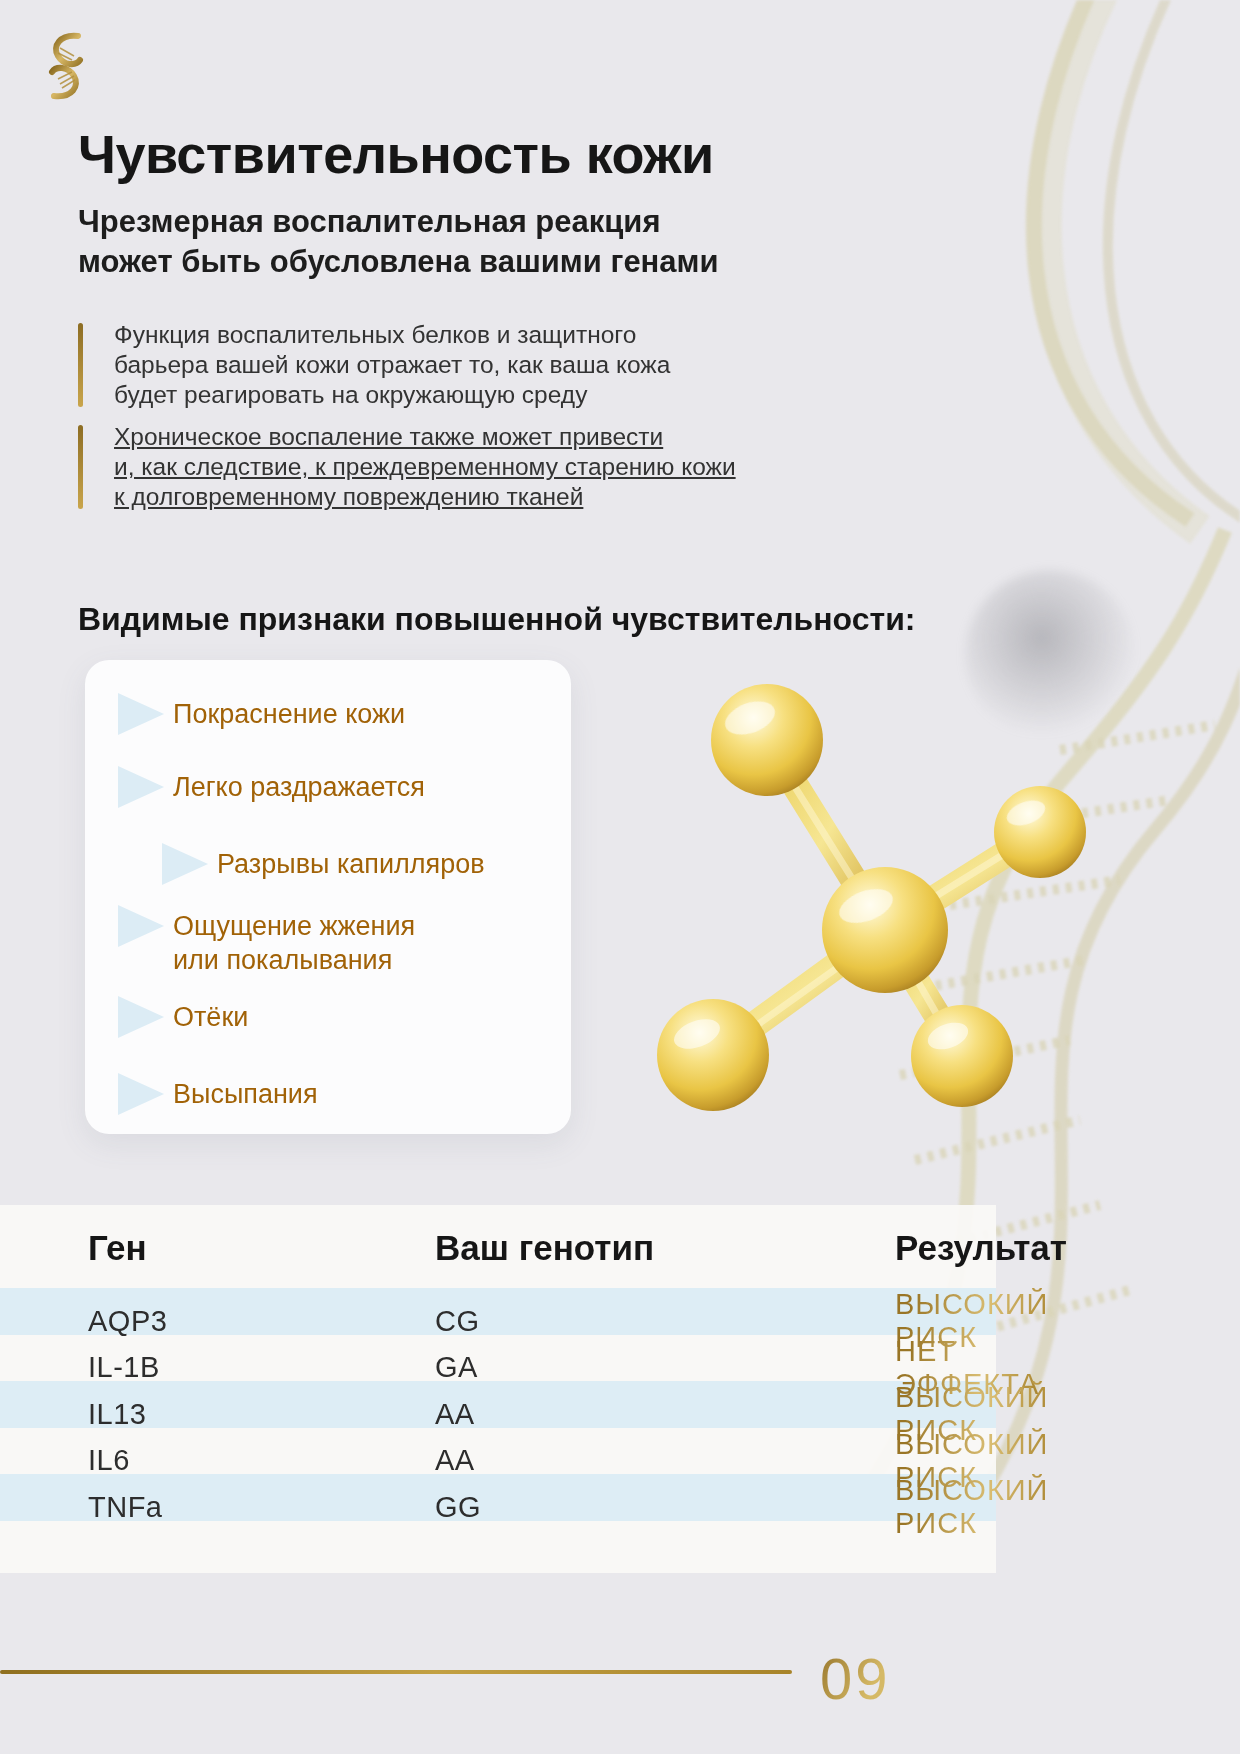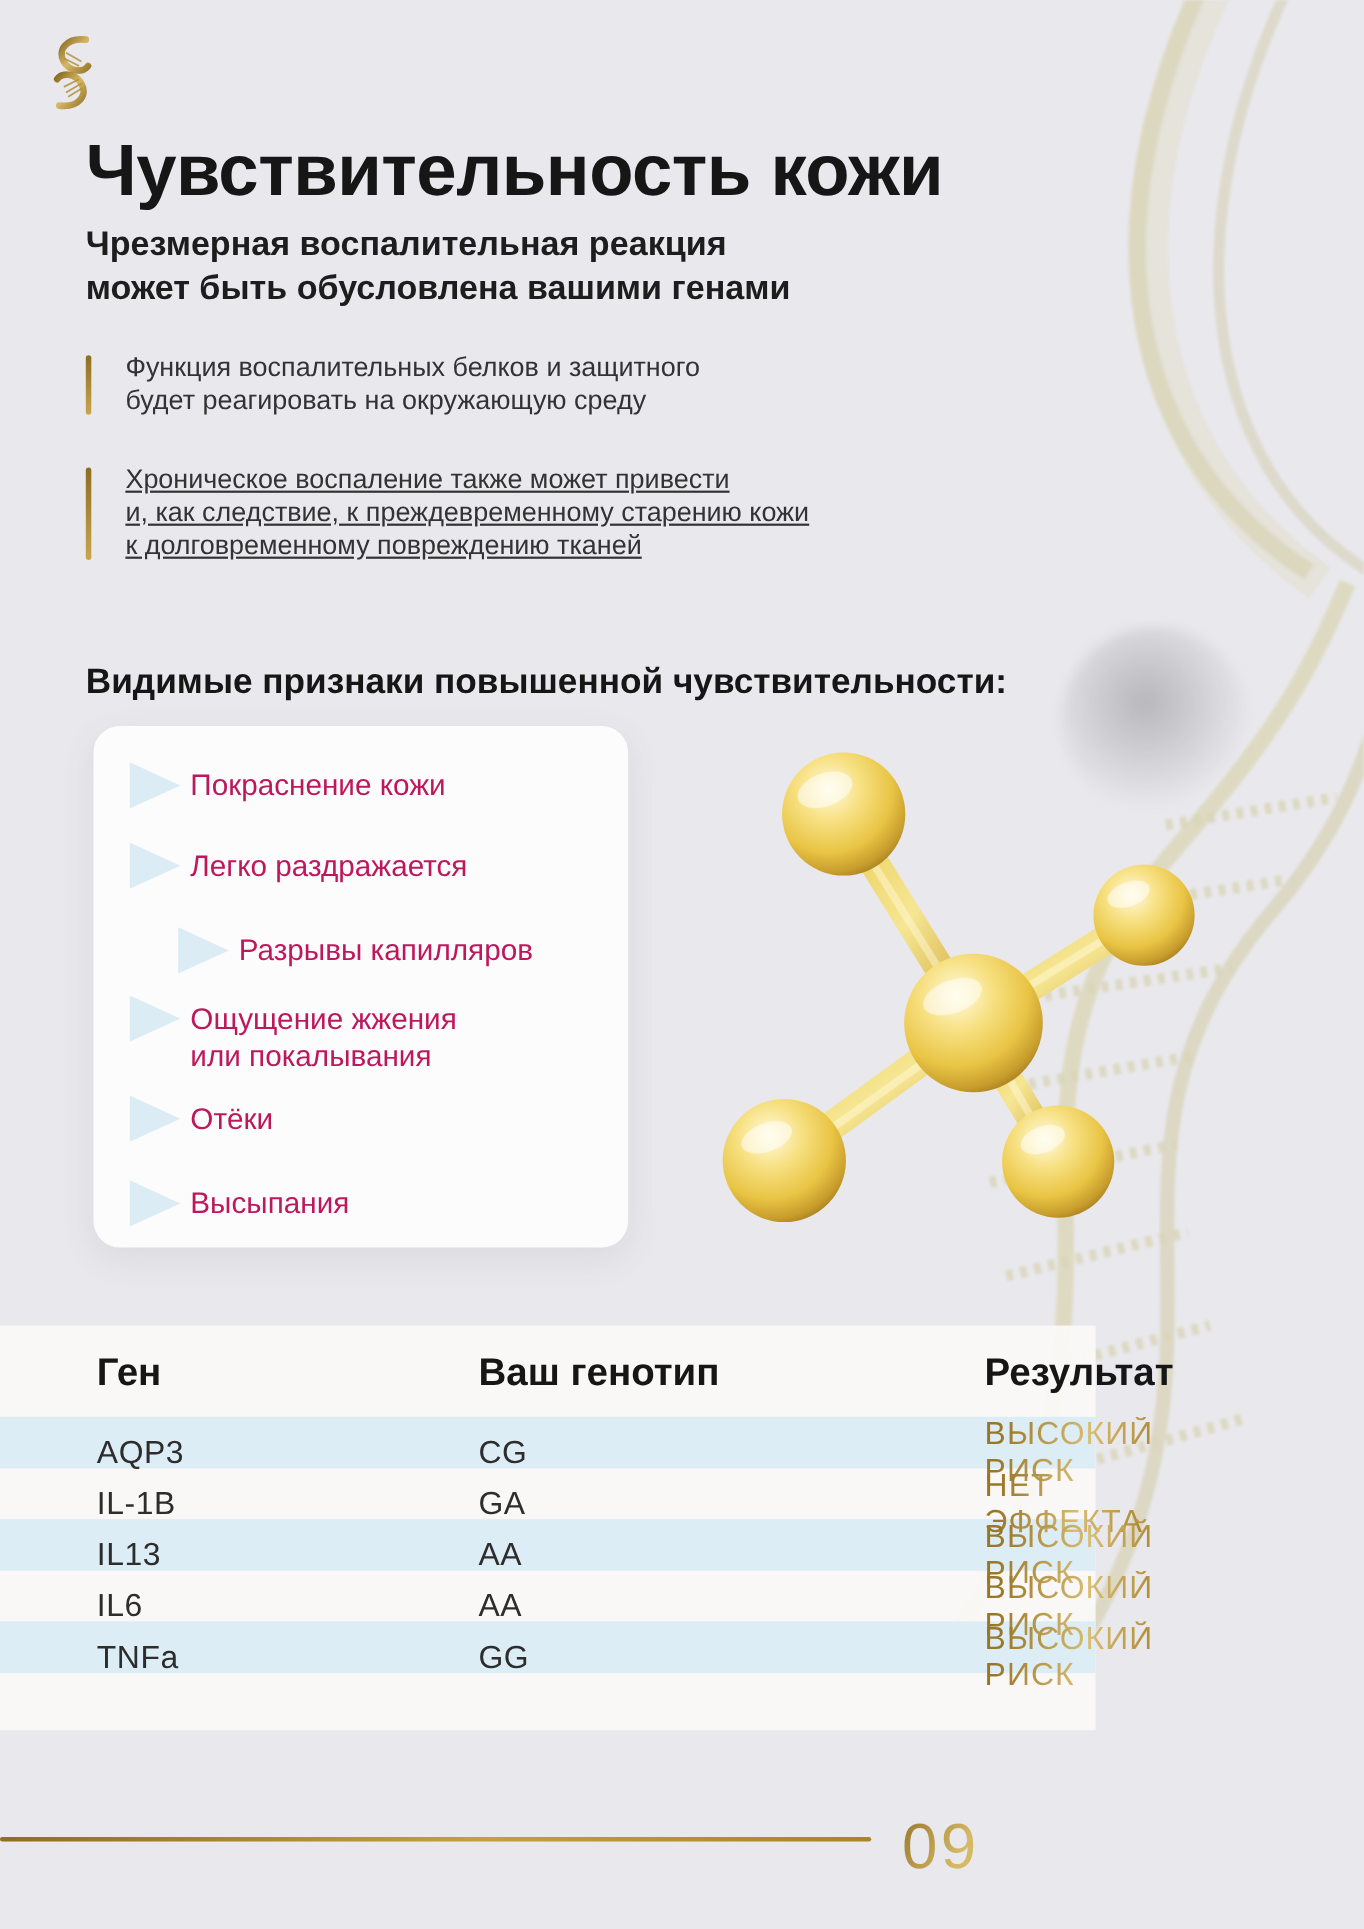--- a/index.html
+++ b/index.html
@@ -20,7 +20,7 @@
   
   .title{
     position:absolute;left:78px;top:126px;margin:0;
-    font-size:66px;line-height:56px;font-weight:800;letter-spacing:-.5px;color:#161616;
+    font-size:54px;line-height:56px;font-weight:800;letter-spacing:-.5px;color:#161616;
   }
   .subtitle{
     position:absolute;left:78px;top:202px;

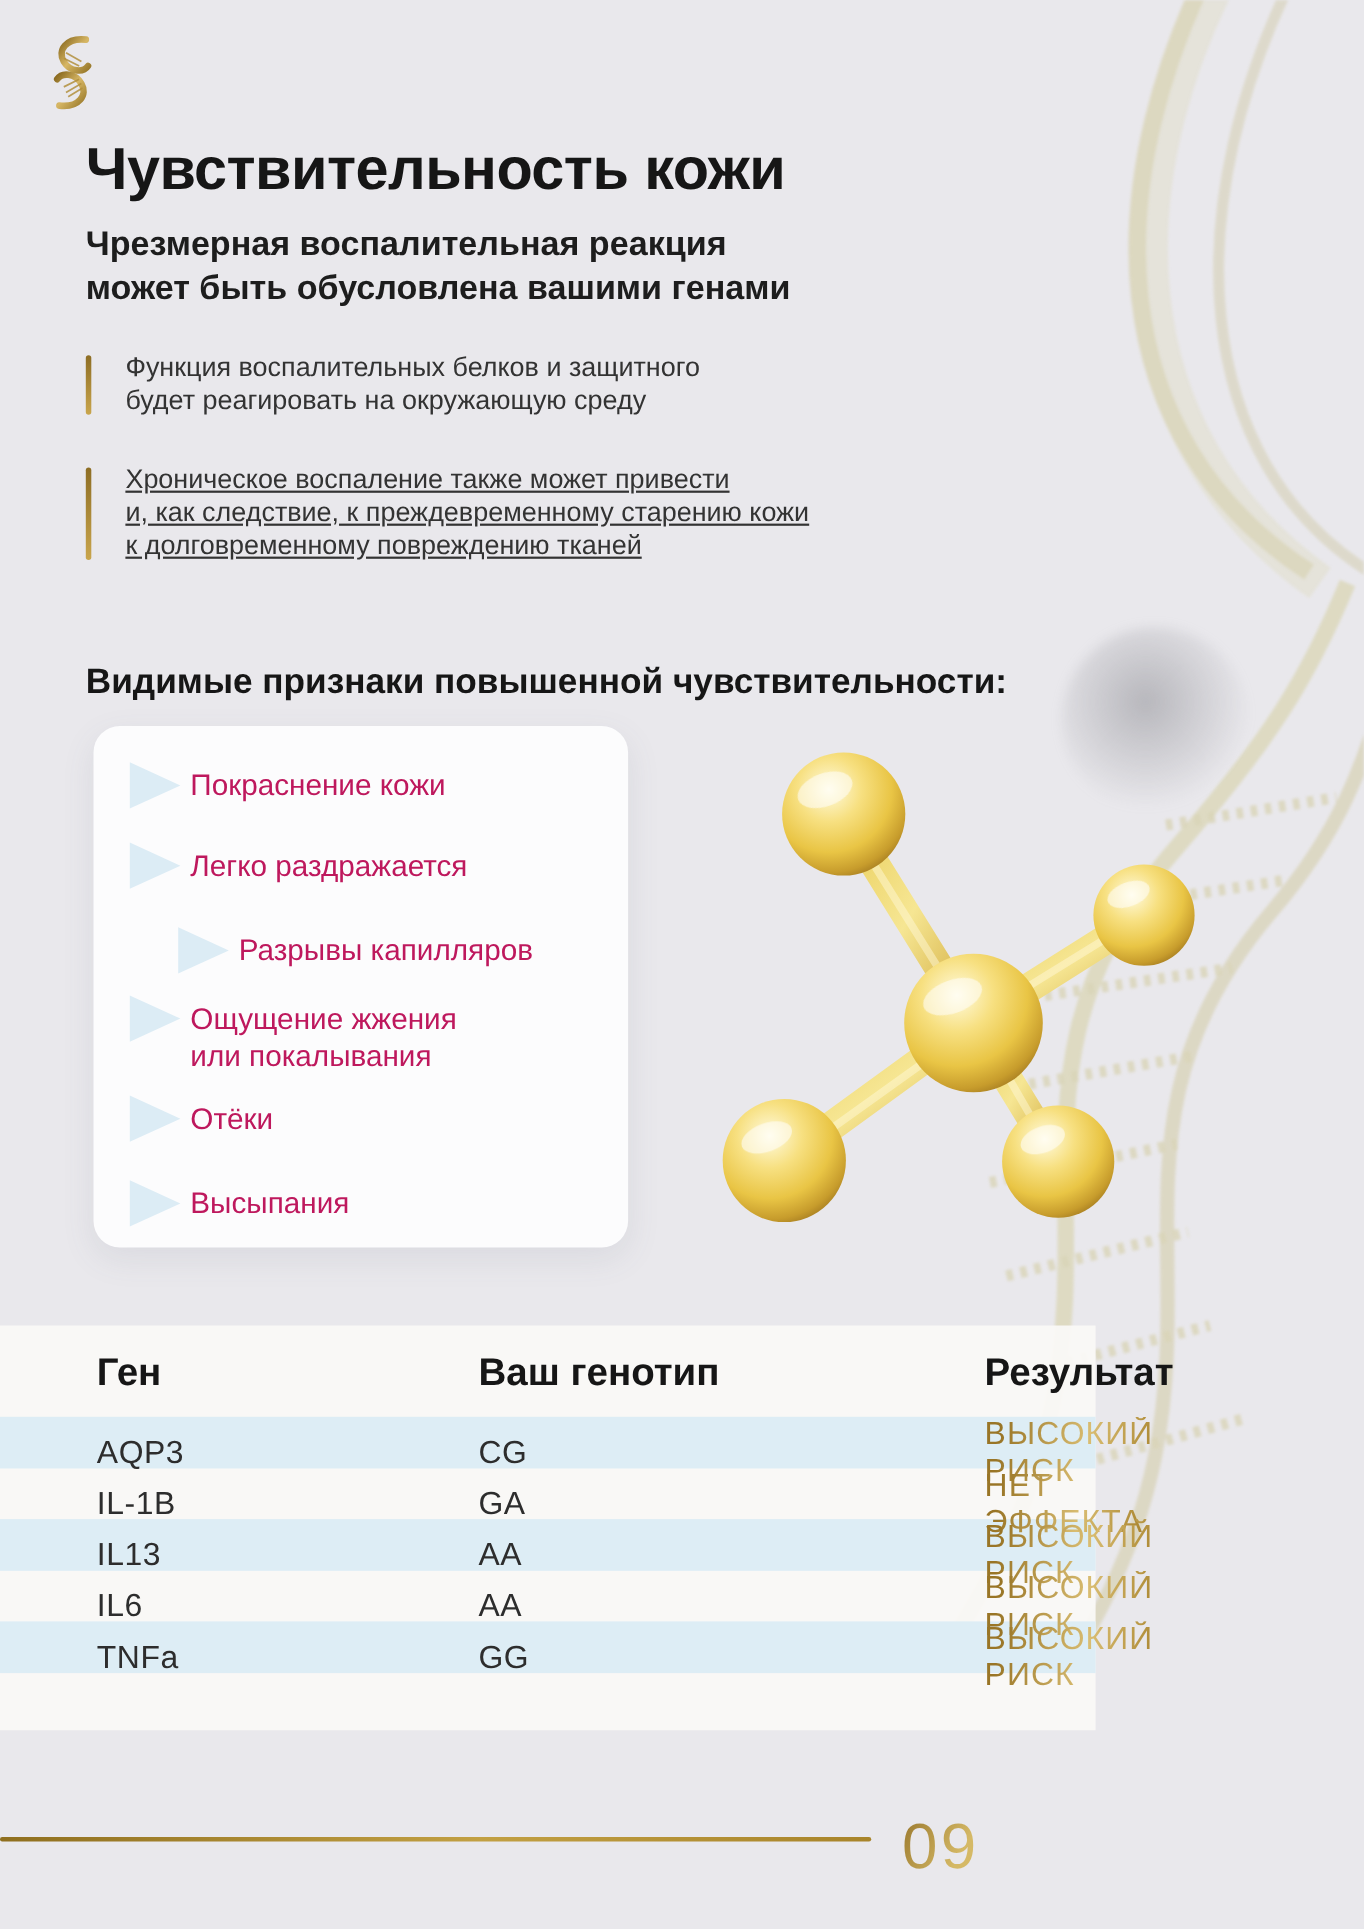--- a/index.html
+++ b/index.html
@@ -150,6 +150,7 @@
 
   <div class="intro-para p1">
     <span>Функция воспалительных белков и защитного</span>
+    <span>барьера вашей кожи отражает то, как ваша кожа</span>
     <span>будет реагировать на окружающую среду</span>
   </div>
   <div class="intro-para p2">

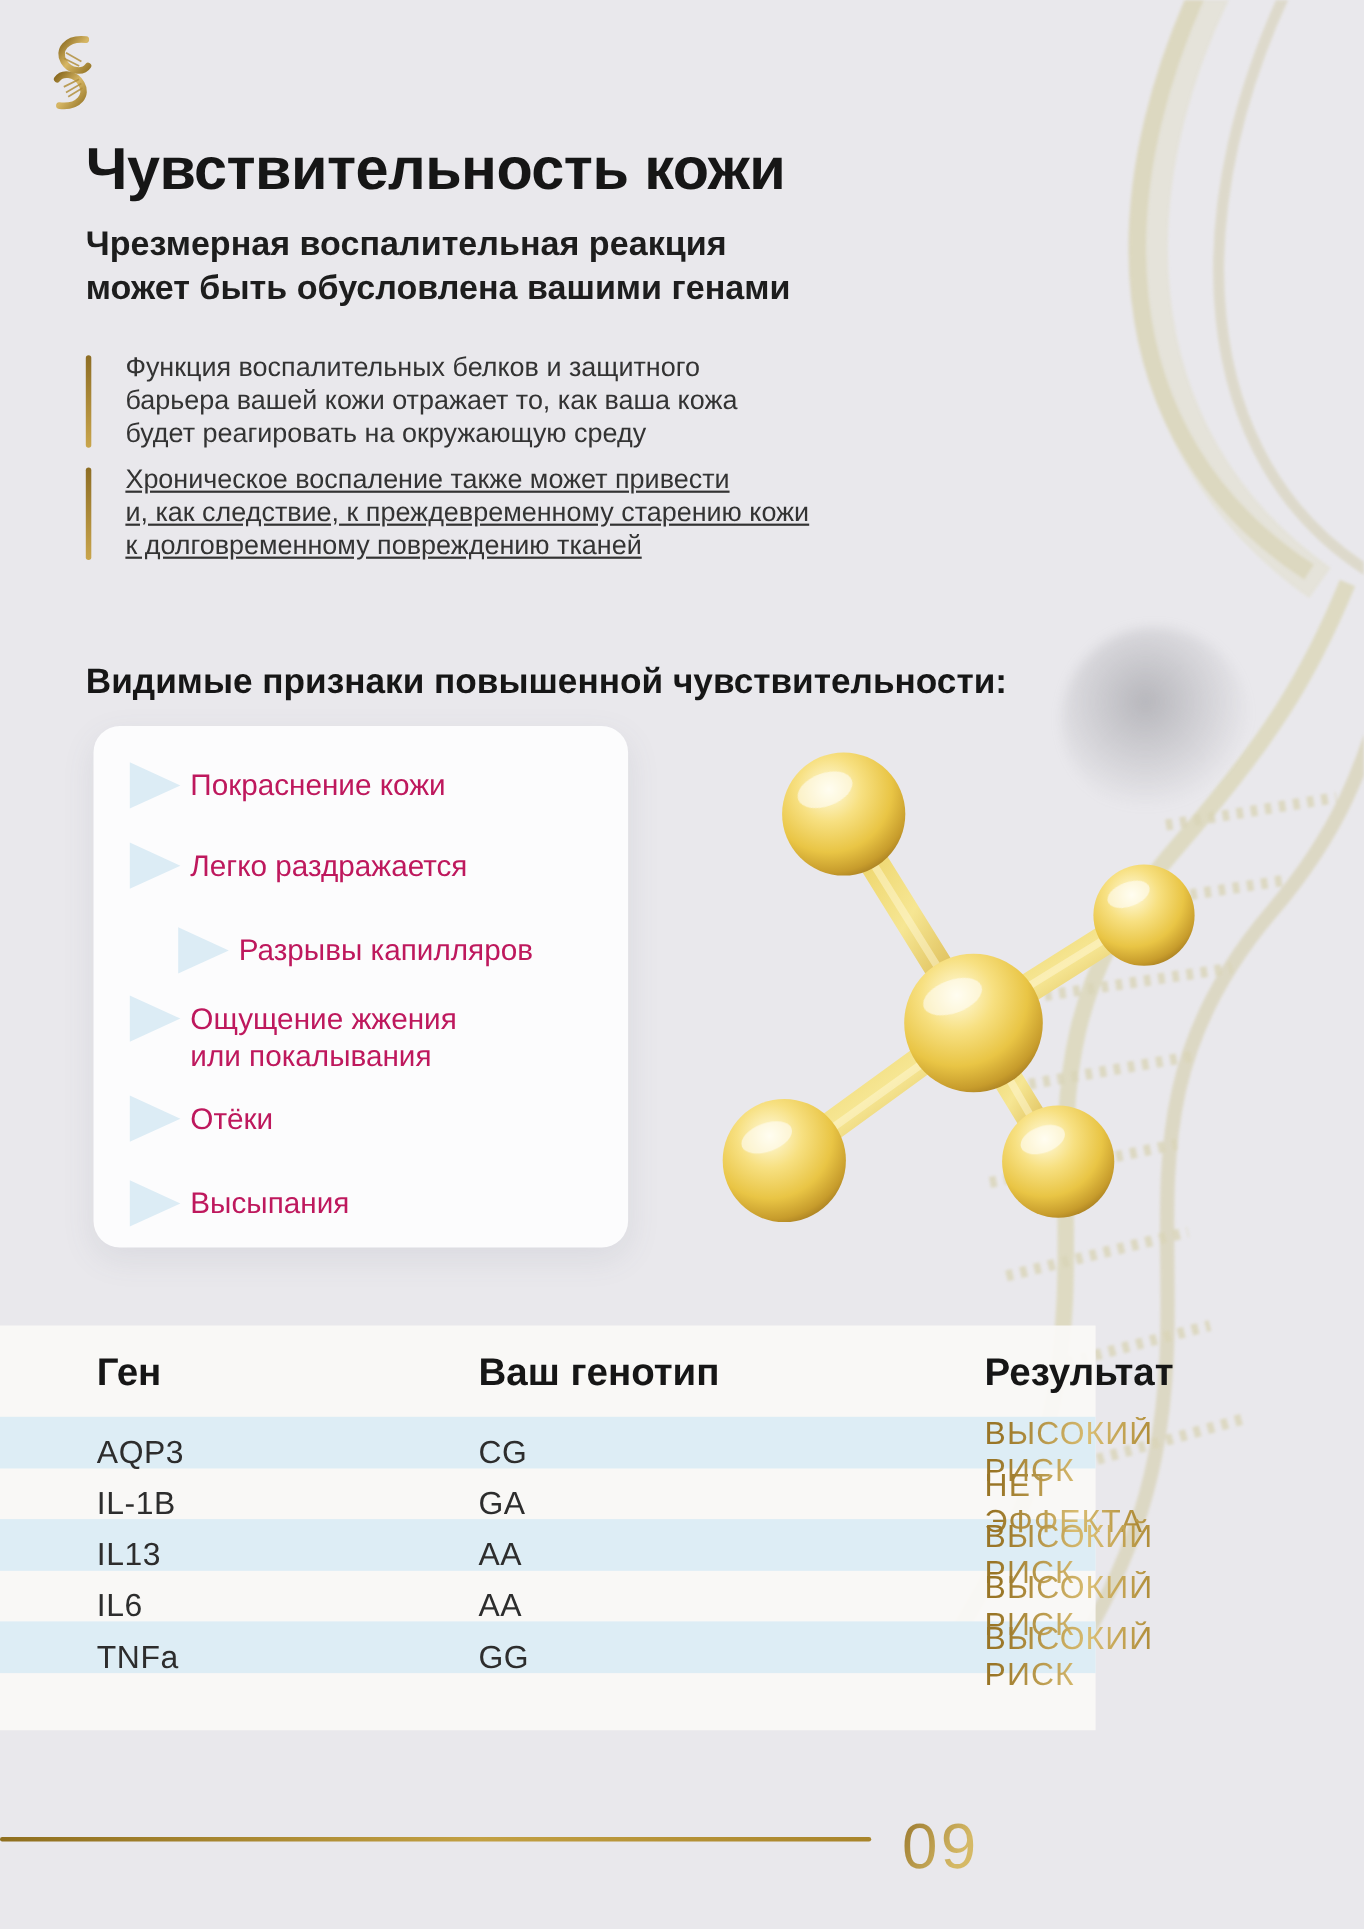--- a/index.html
+++ b/index.html
@@ -61,7 +61,7 @@
     border-top:21px solid transparent;border-bottom:21px solid transparent;
     border-left:46px solid #dcecf5;
   }
-  .sign-label{font-size:27px;line-height:34px;color:#be185d;white-space:pre-line;}
+  .sign-label{font-size:27px;line-height:34px;color:#a16207;white-space:pre-line;}
   
   .molecule{position:absolute;left:560px;top:580px;width:560px;height:560px;}
   

